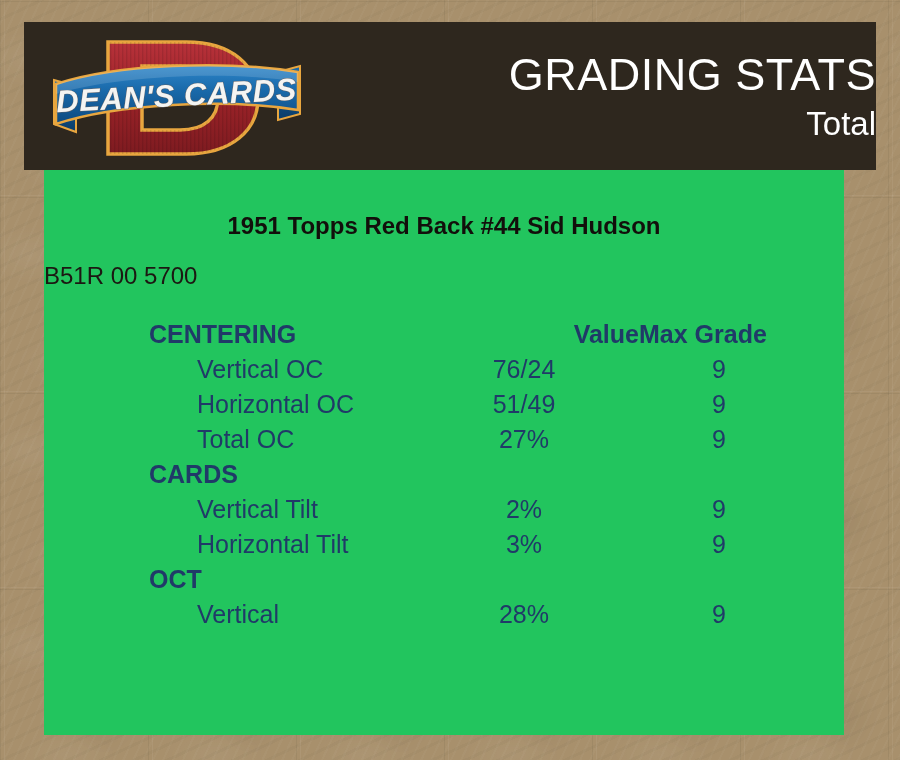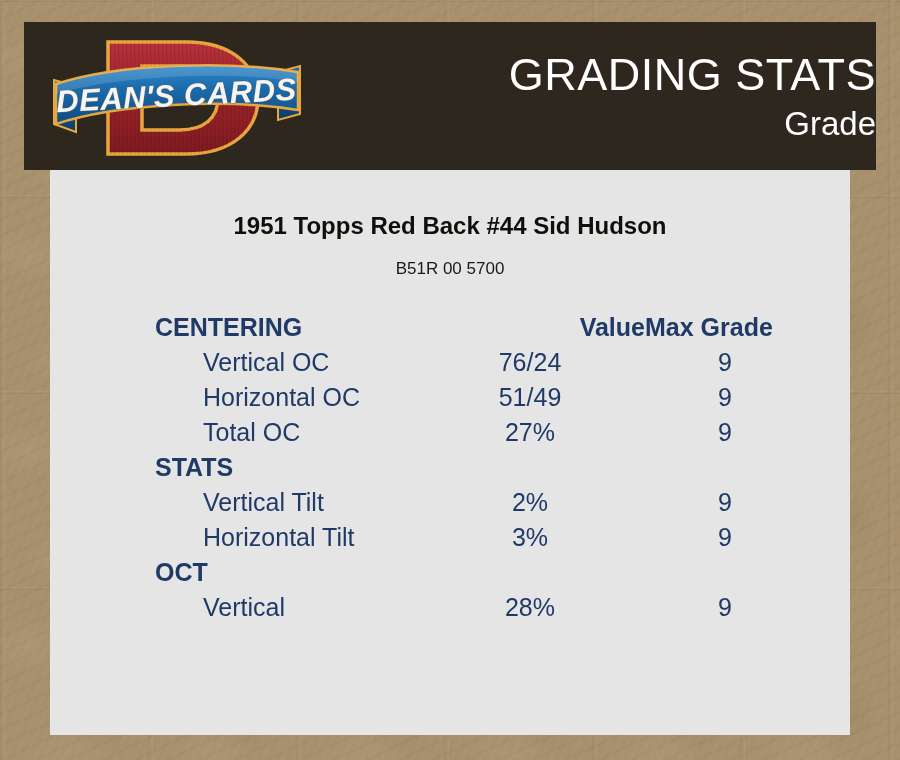--- a/index.html
+++ b/index.html
@@ -216,7 +216,7 @@
 
   <div id="header-titles">
     <div id="grading-title">GRADING STATS</div>
-    <div id="grading-subtitle">Grade</div>
+    <div id="grading-subtitle">Total</div>
   </div>
 </div>
 

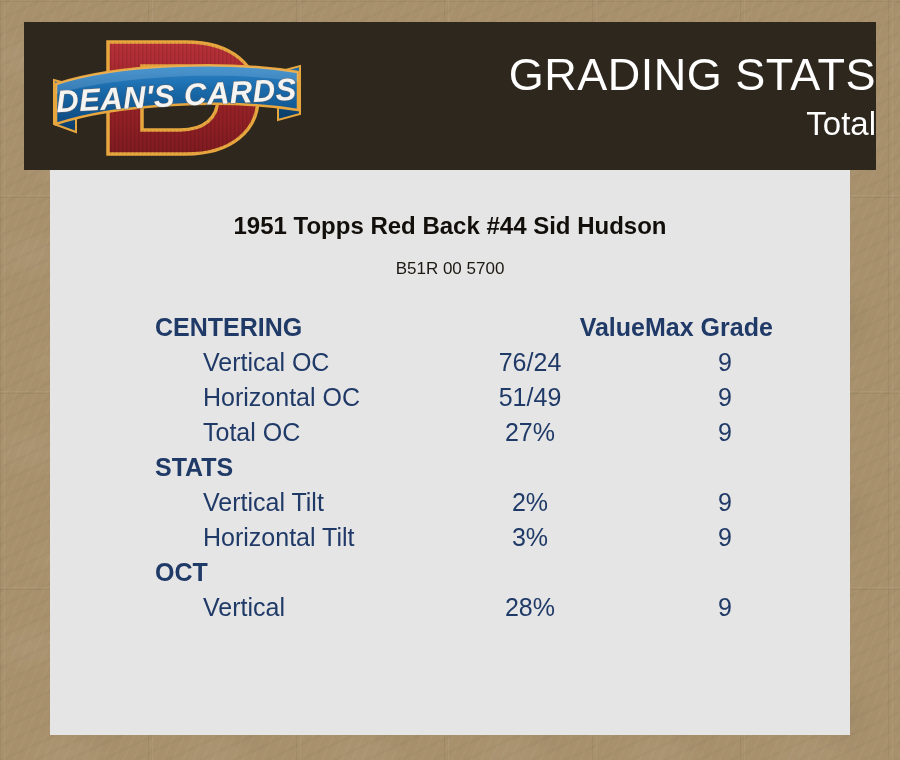--- a/index.html
+++ b/index.html
@@ -104,11 +104,11 @@
   
   #content-panel {
     position: absolute;
-    left: 50px;
+    left: 44px;
     top: 170px;
     width: 800px;
     height: 565px;
-    background: #e5e5e5;
+    background: #22c55e;
     z-index: 2;
   }
 

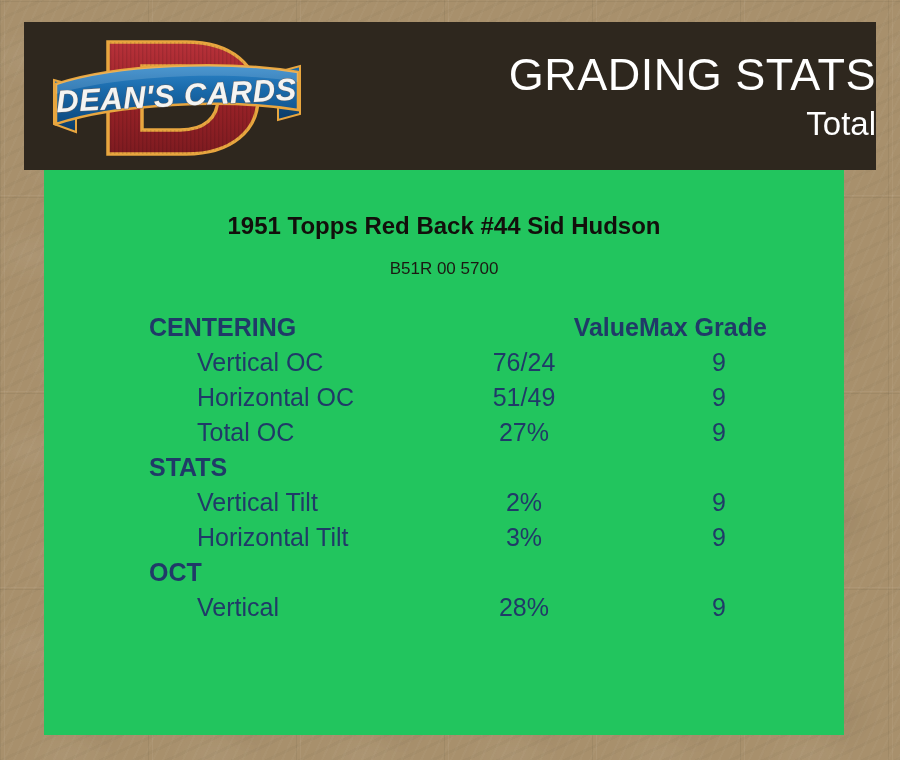--- a/index.html
+++ b/index.html
@@ -122,12 +122,11 @@
     white-space: nowrap;
   }
   #card-code {
-    text-align: center;
     color: #1c1812;
-    font-size: 17px;
+    font-size: 24px;
     font-weight: 400;
     line-height: 29px;
-    margin-top: 13px;
+    margin-top: 20px;
     white-space: nowrap;
   }
 

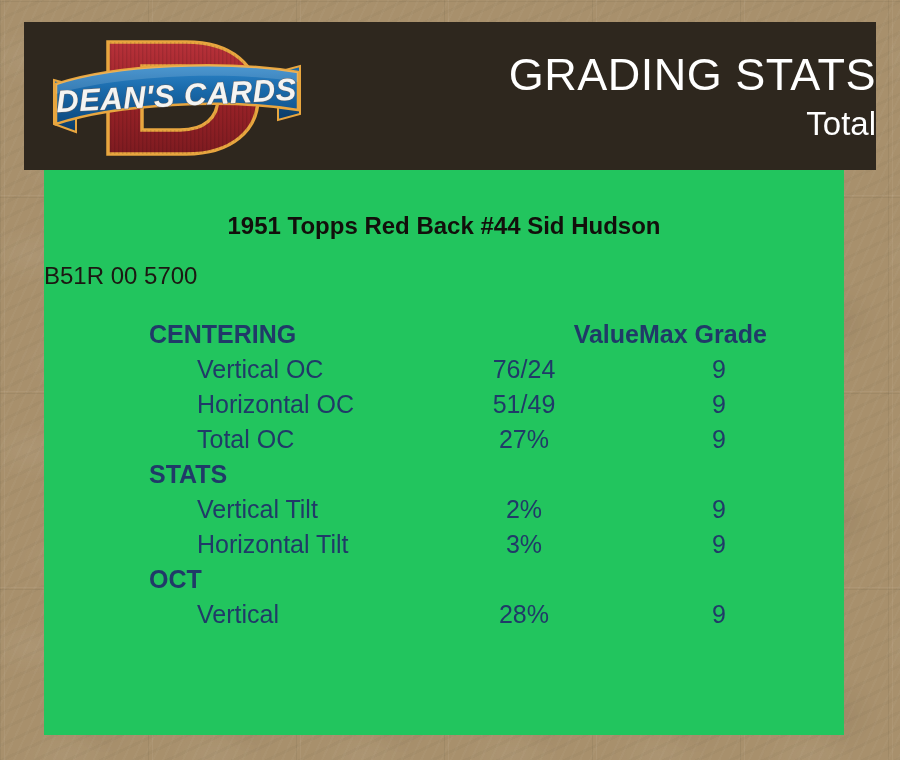--- a/index.html
+++ b/index.html
@@ -251,7 +251,7 @@
       </tr>
 
       <tr class="section-row">
-        <td class="col-label">STATS</td>
+        <td class="col-label">CARDS</td>
         <td class="col-value"></td>
         <td class="col-grade"></td>
       </tr>

